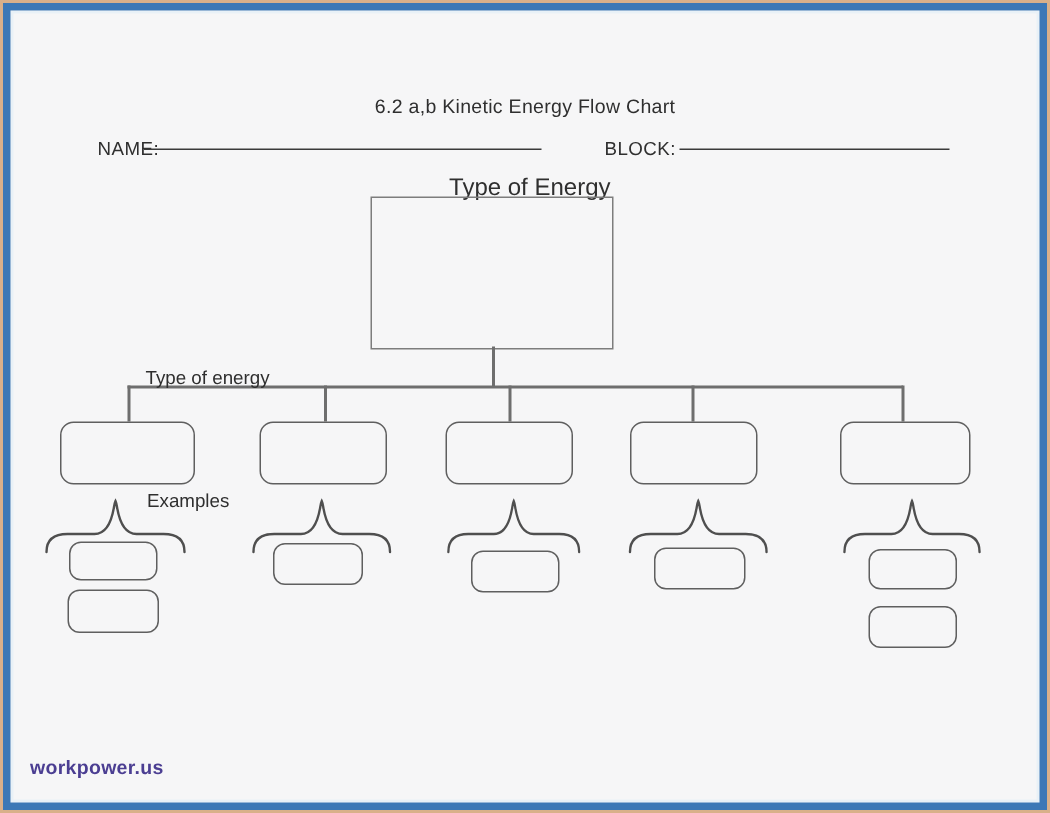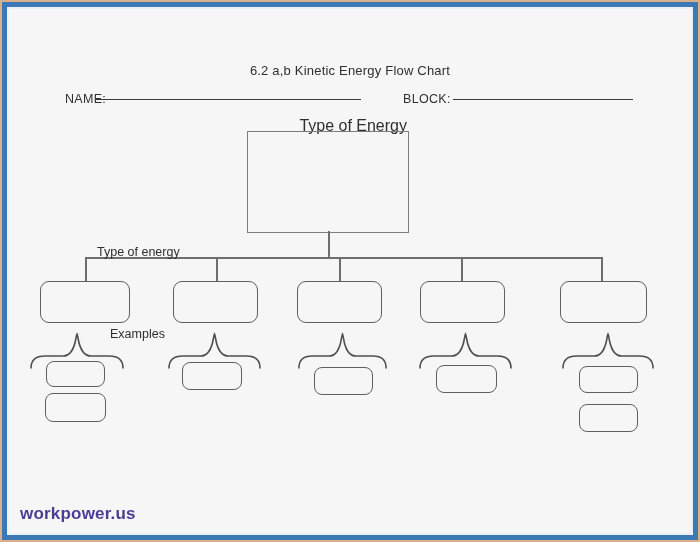--- a/index.html
+++ b/index.html
@@ -46,7 +46,7 @@
     border-radius:8px;background:transparent;
   }
   .forms-label{left:90px;top:238px;font-size:12.5px;}
-  .examples-label{left:91px;top:320px;font-size:12.5px;margin-left:12px;}
+  .examples-label{left:91px;top:320px;font-size:12.5px;}
   .brace{overflow:visible;}
   .brace path{fill:none;stroke:#4f4f4f;stroke-width:1.6;stroke-linecap:round;}
   .watermark{

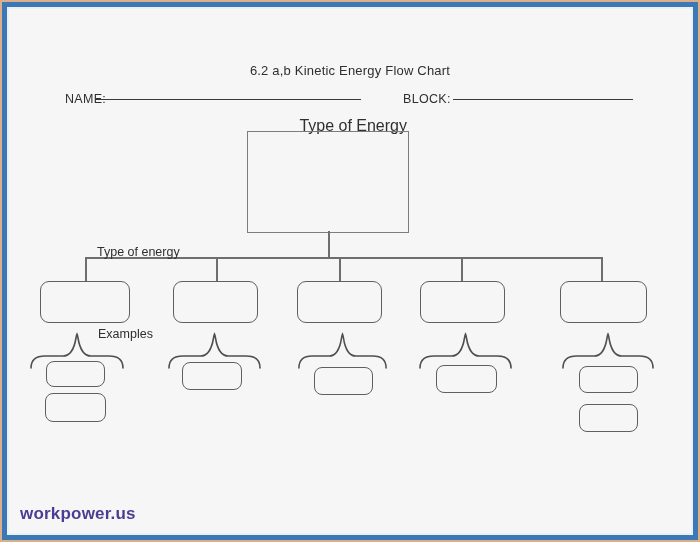--- a/index.html
+++ b/index.html
@@ -50,7 +50,7 @@
   .brace{overflow:visible;}
   .brace path{fill:none;stroke:#4f4f4f;stroke-width:1.6;stroke-linecap:round;}
   .watermark{
-    left:13px;top:497px;font-size:17px;font-weight:bold;
+    left:13px;top:497px;font-size:13px;font-weight:bold;
     color:var(--watermark-text);letter-spacing:.2px;
   }
 </style>

